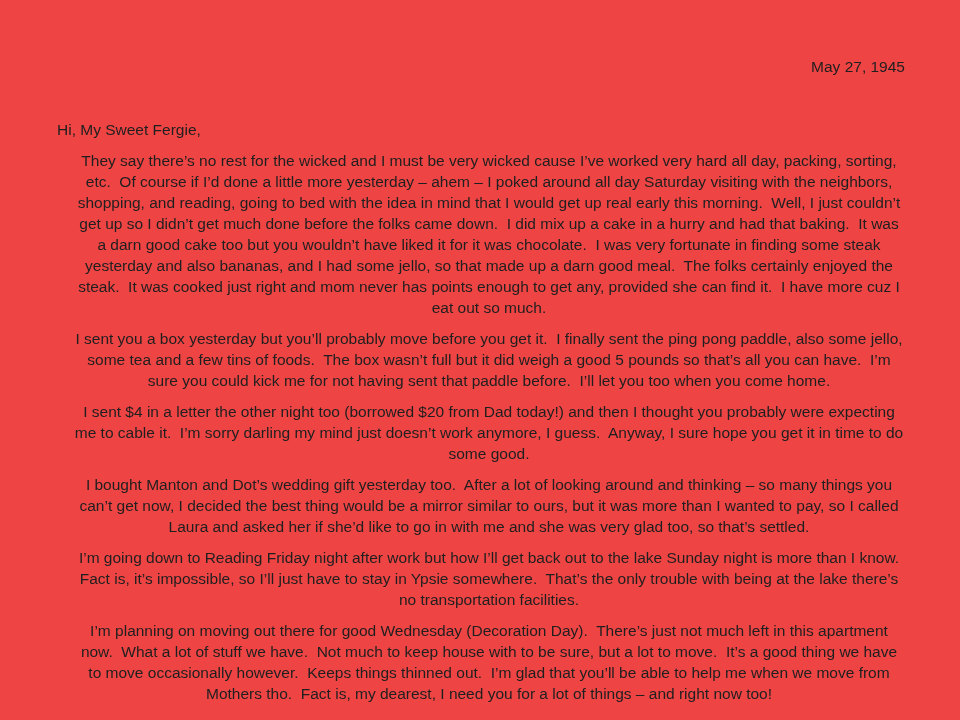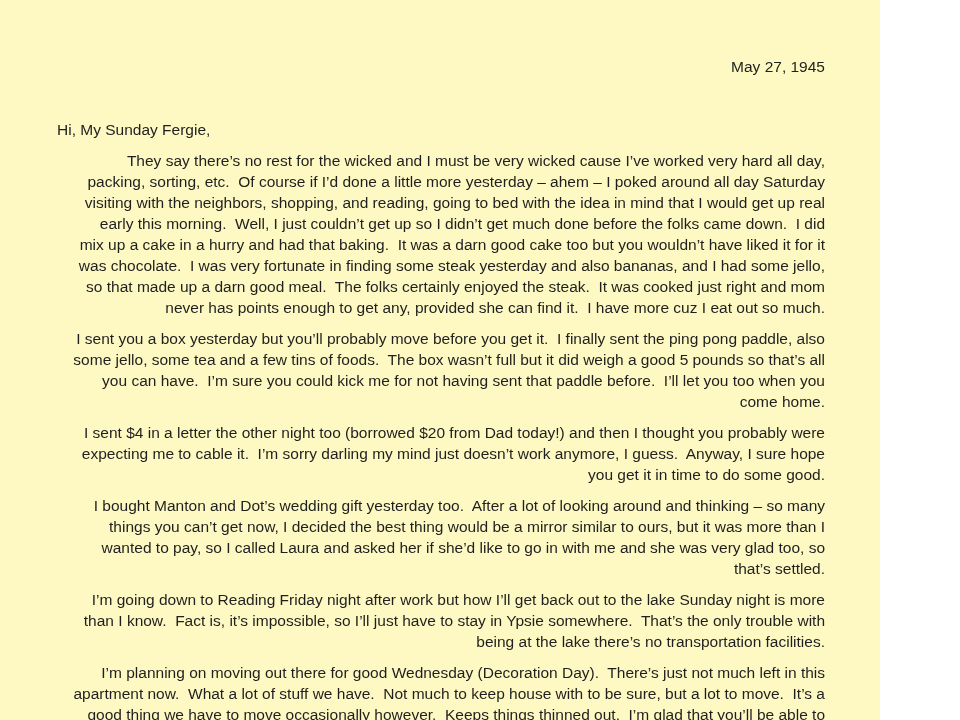--- a/index.html
+++ b/index.html
@@ -9,9 +9,9 @@
   }
   .page {
     position: relative;
-    width: 880px;
+    width: 960px;
     height: 720px;
-    background: #fef9c3;
+    background: #ef4444;
     box-sizing: border-box;
     padding: 14px 55px 10px 57px;
     font-family: "Liberation Sans", "DejaVu Sans", sans-serif;

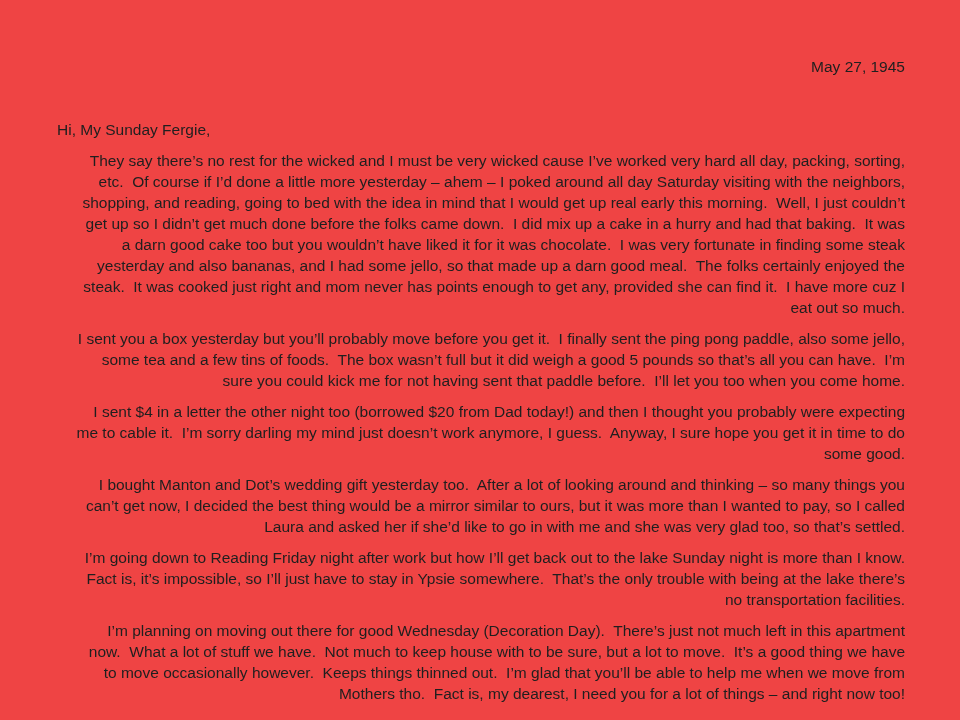--- a/index.html
+++ b/index.html
@@ -45,7 +45,7 @@
     <span class="date-line">May 27, 1945</span>
   </div>
 
-  <p class="salutation">Hi, My Sunday Fergie,</p>
+  <p class="salutation">Hi, My Sweet Fergie,</p>
 
   <p class="body-paragraph">They say there’s no rest for the wicked and I must be very wicked cause I’ve worked very hard all day, packing, sorting, etc.  Of course if I’d done a little more yesterday – ahem – I poked around all day Saturday visiting with the neighbors, shopping, and reading, going to bed with the idea in mind that I would get up real early this morning.  Well, I just couldn’t get up so I didn’t get much done before the folks came down.  I did mix up a cake in a hurry and had that baking.  It was a darn good cake too but you wouldn’t have liked it for it was chocolate.  I was very fortunate in finding some steak yesterday and also bananas, and I had some jello, so that made up a darn good meal.  The folks certainly enjoyed the steak.  It was cooked just right and mom never has points enough to get any, provided she can find it.  I have more cuz I eat out so much.</p>
   <p class="body-paragraph">I sent you a box yesterday but you’ll probably move before you get it.  I finally sent the ping pong paddle, also some jello, some tea and a few tins of foods.  The box wasn’t full but it did weigh a good 5 pounds so that’s all you can have.  I’m sure you could kick me for not having sent that paddle before.  I’ll let you too when you come home.</p>

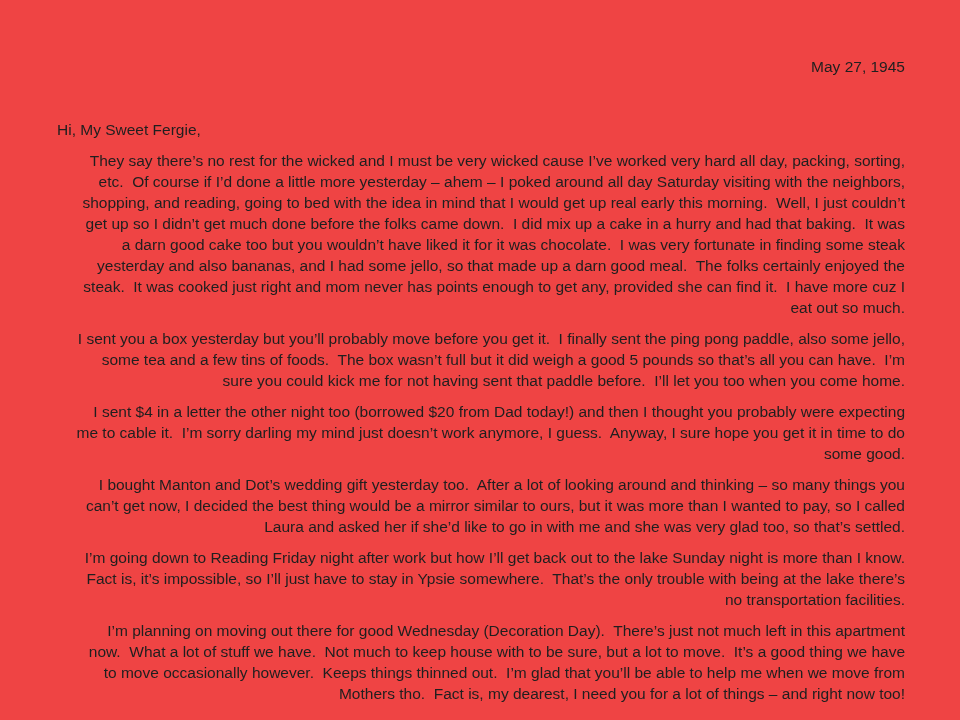--- a/index.html
+++ b/index.html
@@ -34,7 +34,7 @@
   .body-paragraph {
     margin: 10px 0 0 16px;
     white-space: pre-wrap;
-    text-align: right;
+    text-align: center;
   }
 </style>
 </head>

